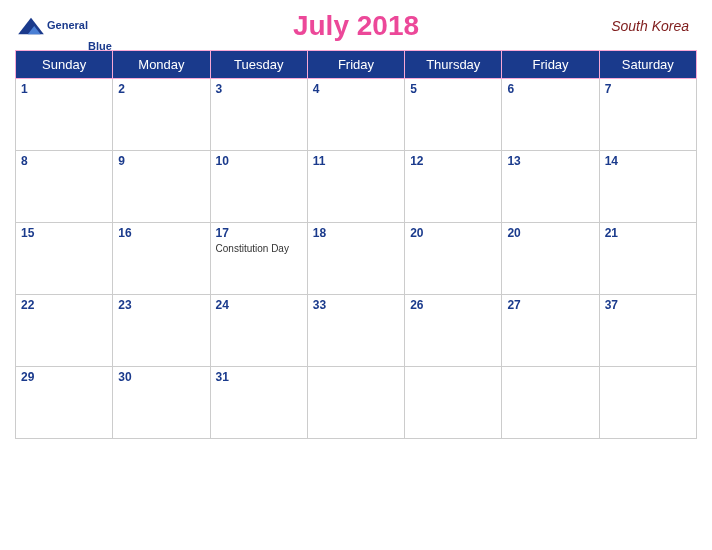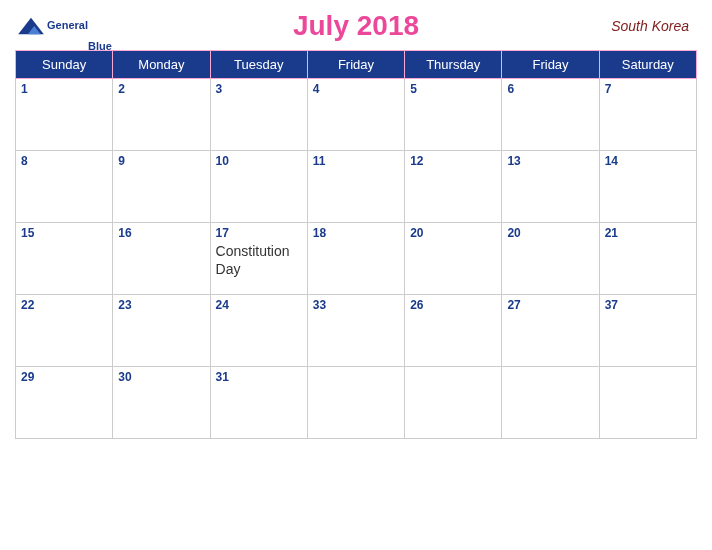--- a/index.html
+++ b/index.html
@@ -89,7 +89,7 @@
       display: block;
     }
     .holiday-text {
-      font-size: 14px;
+      font-size: 10px;
       color: #333;
       display: block;
       margin-top: 2px;

